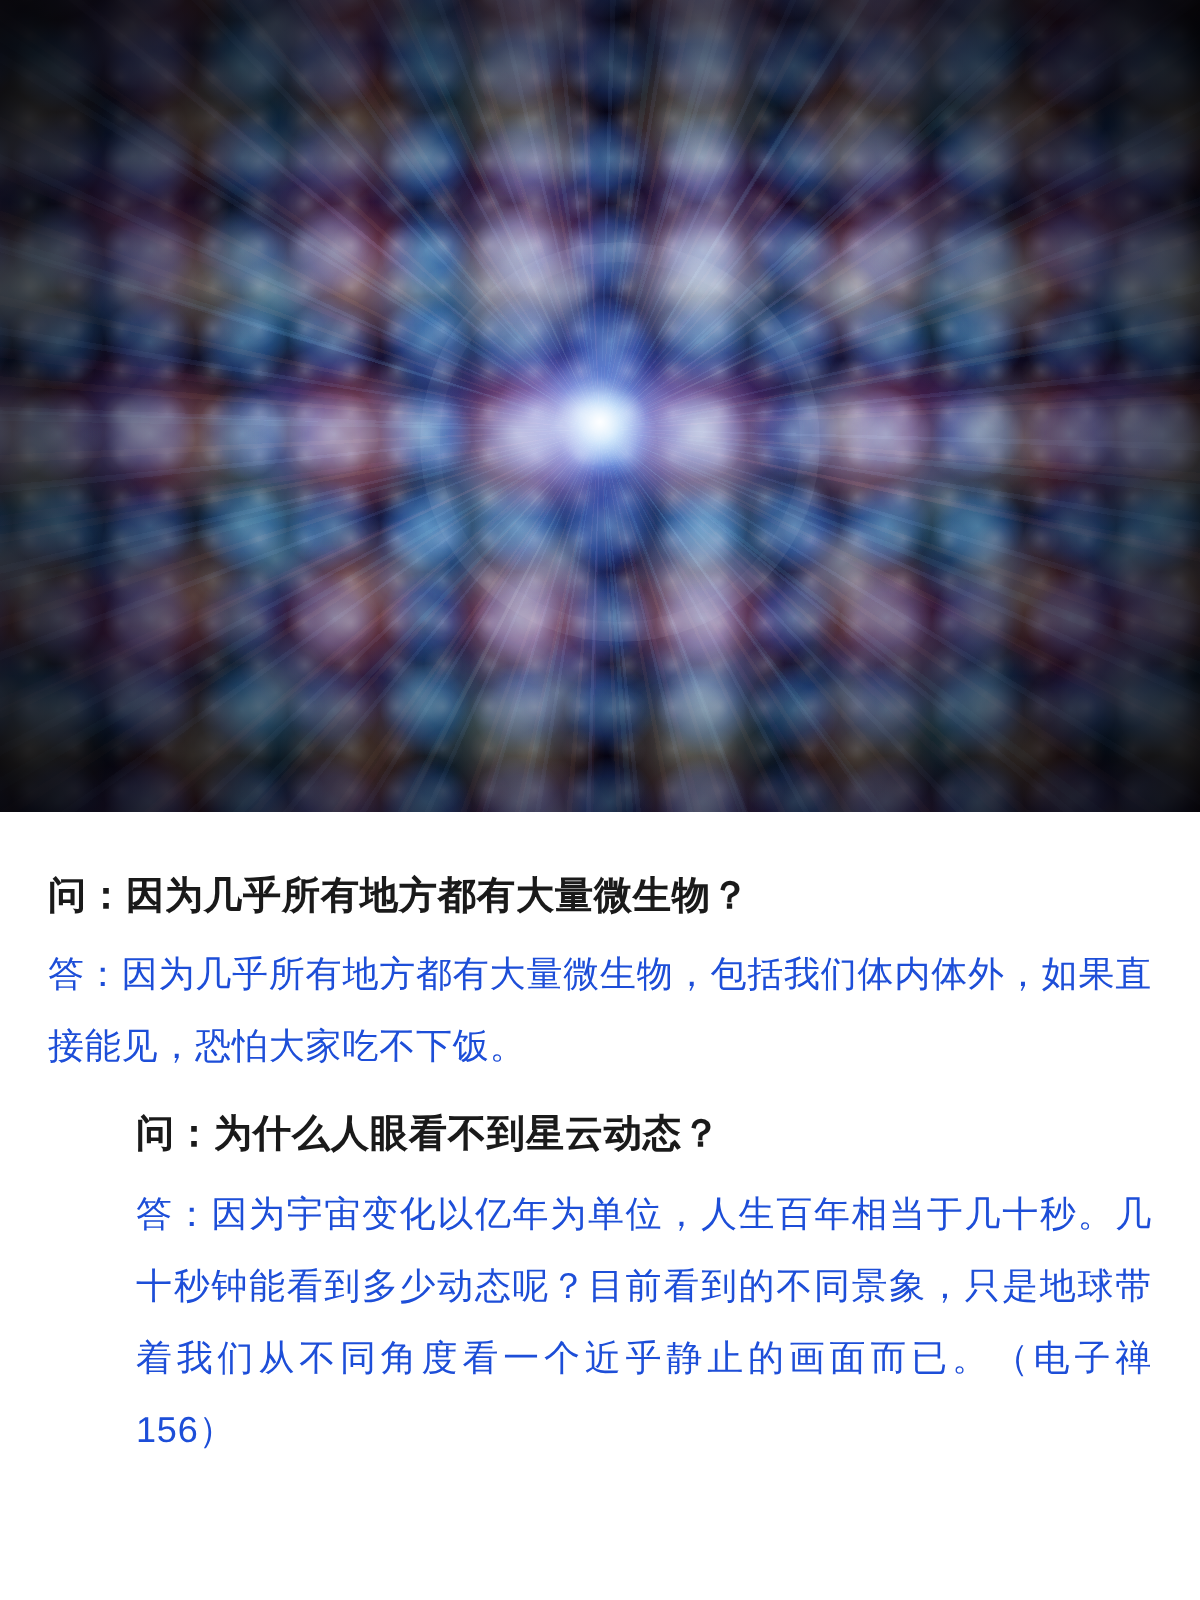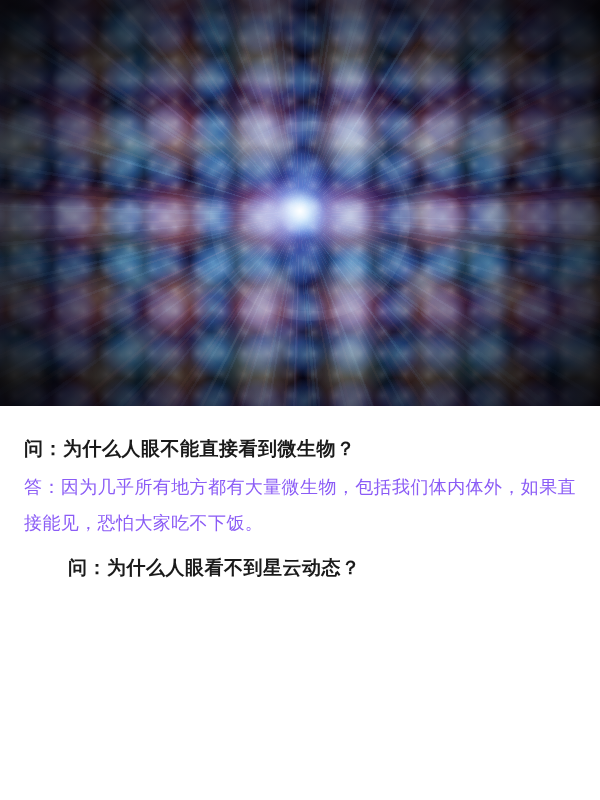--- a/index.html
+++ b/index.html
@@ -199,7 +199,7 @@
   <div class="content">
 
     <div class="qa-block">
-      <p class="q-line">问：为什么人眼不能直接看到微生物？</p>
+      <p class="q-line">问：因为几乎所有地方都有大量微生物？</p>
       <p class="a-line">答：因为几乎所有地方都有大量微生物，包括我们体内体外，如果直接能见，恐怕大家吃不下饭。</p>
     </div>
 

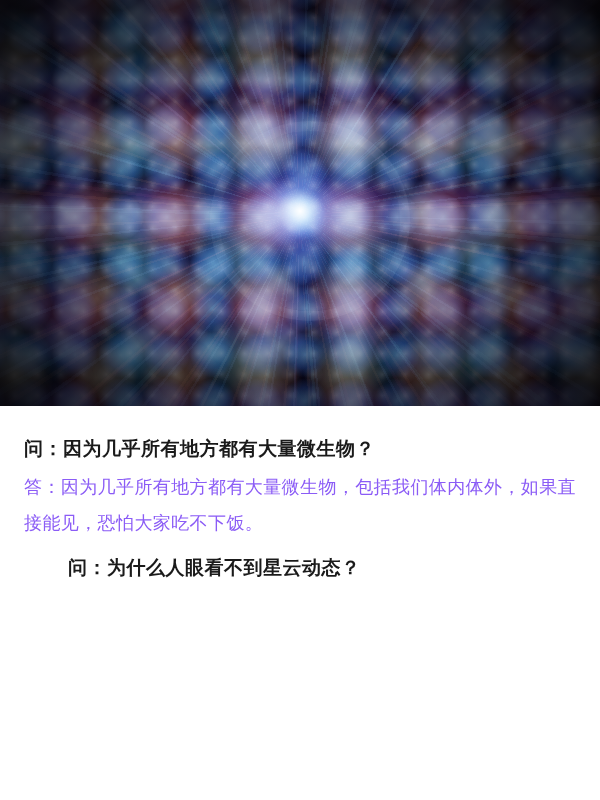--- a/index.html
+++ b/index.html
@@ -167,7 +167,7 @@
   .a-line {
     font-size: 18px;
     font-weight: normal;
-    color: #8b5cf6;
+    color: #1d4ed8;
     line-height: 2.0;
     letter-spacing: 0.4px;
     margin: 0 0 10px 0;

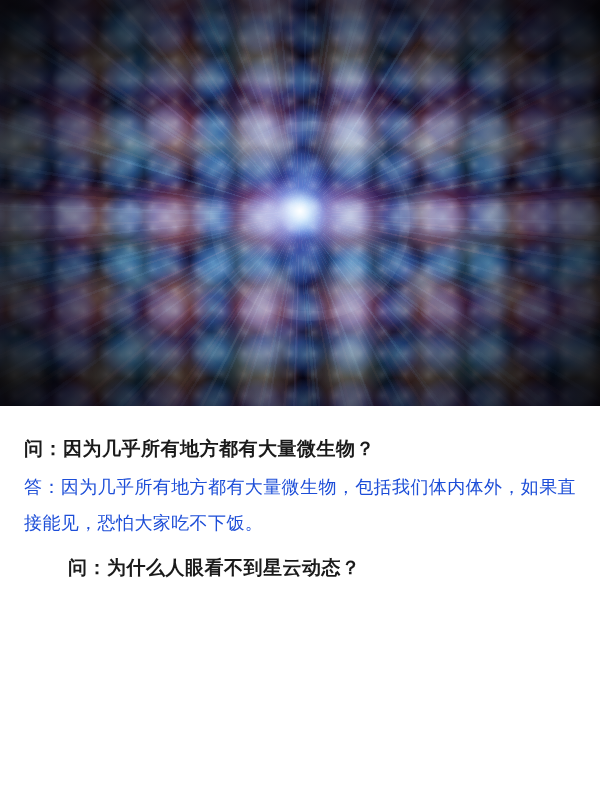--- a/index.html
+++ b/index.html
@@ -205,6 +205,7 @@
 
     <div class="qa-block spacer-q">
       <p class="q-line">问：为什么人眼看不到星云动态？</p>
+      <p class="a-line">答：因为宇宙变化以亿年为单位，人生百年相当于几十秒。几十秒钟能看到多少动态呢？目前看到的不同景象，只是地球带着我们从不同角度看一个近乎静止的画面而已。（电子禅156）</p>
     </div>
 
   </div>

